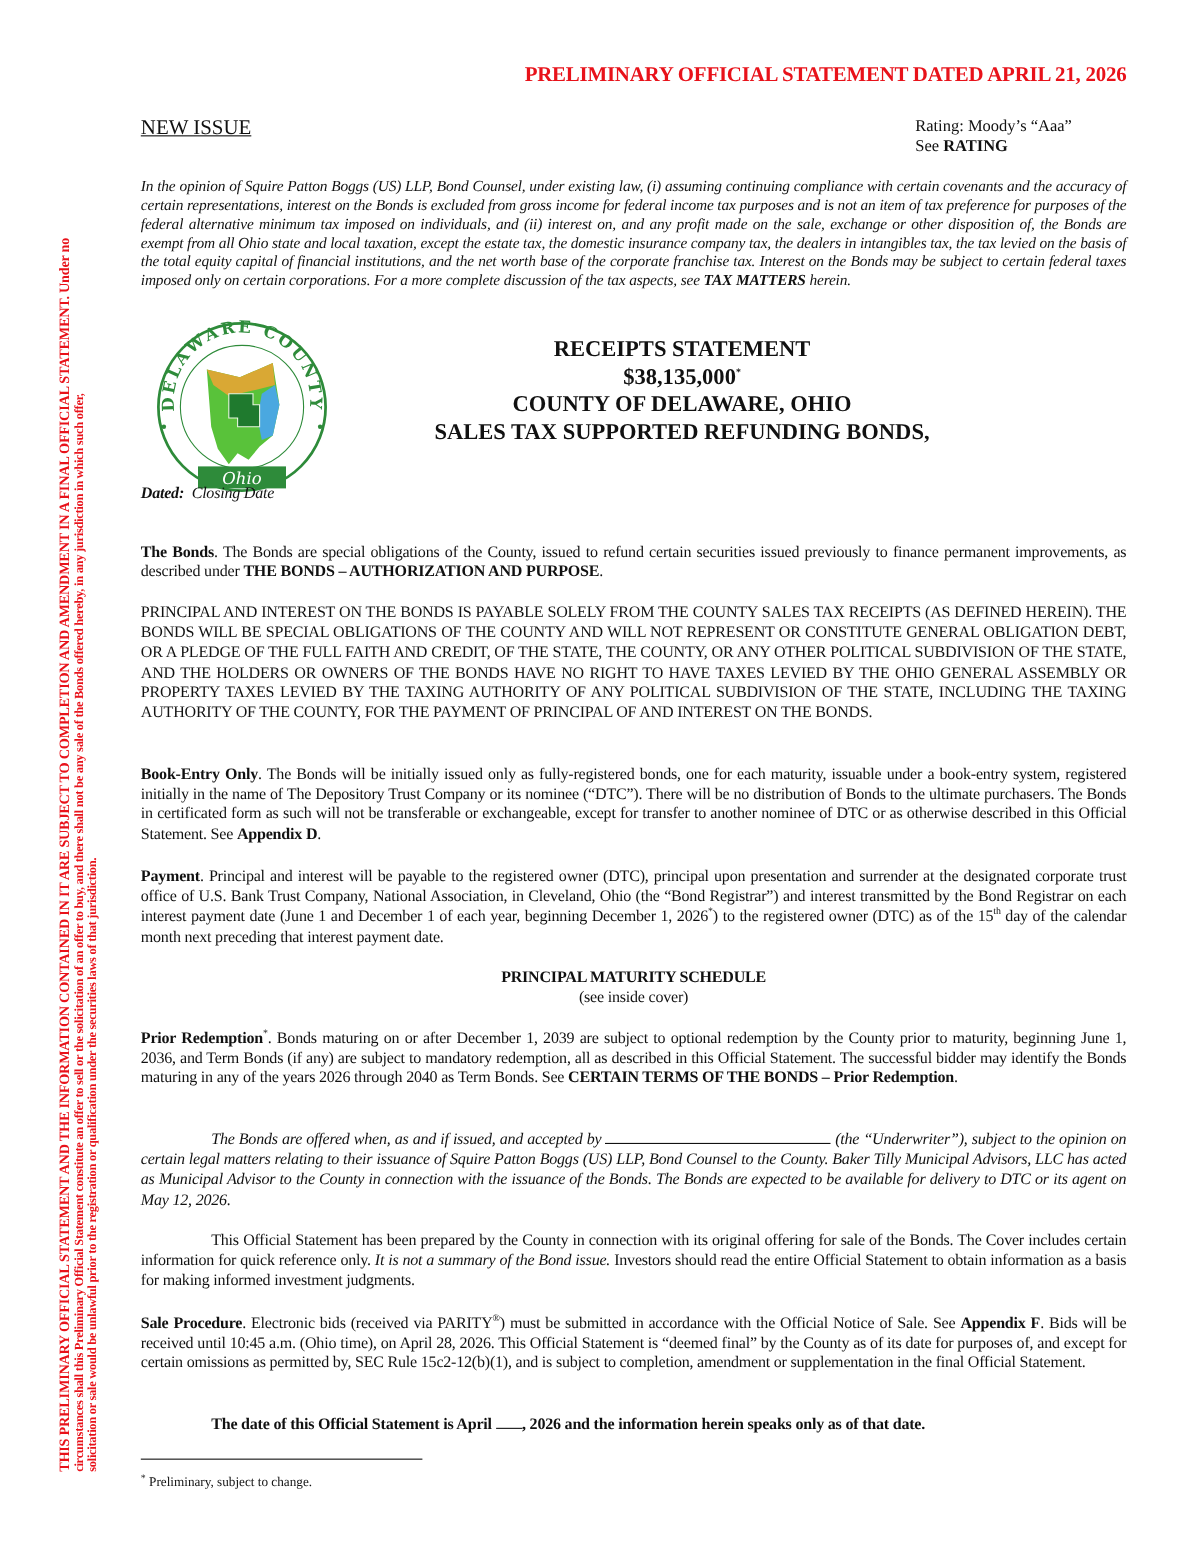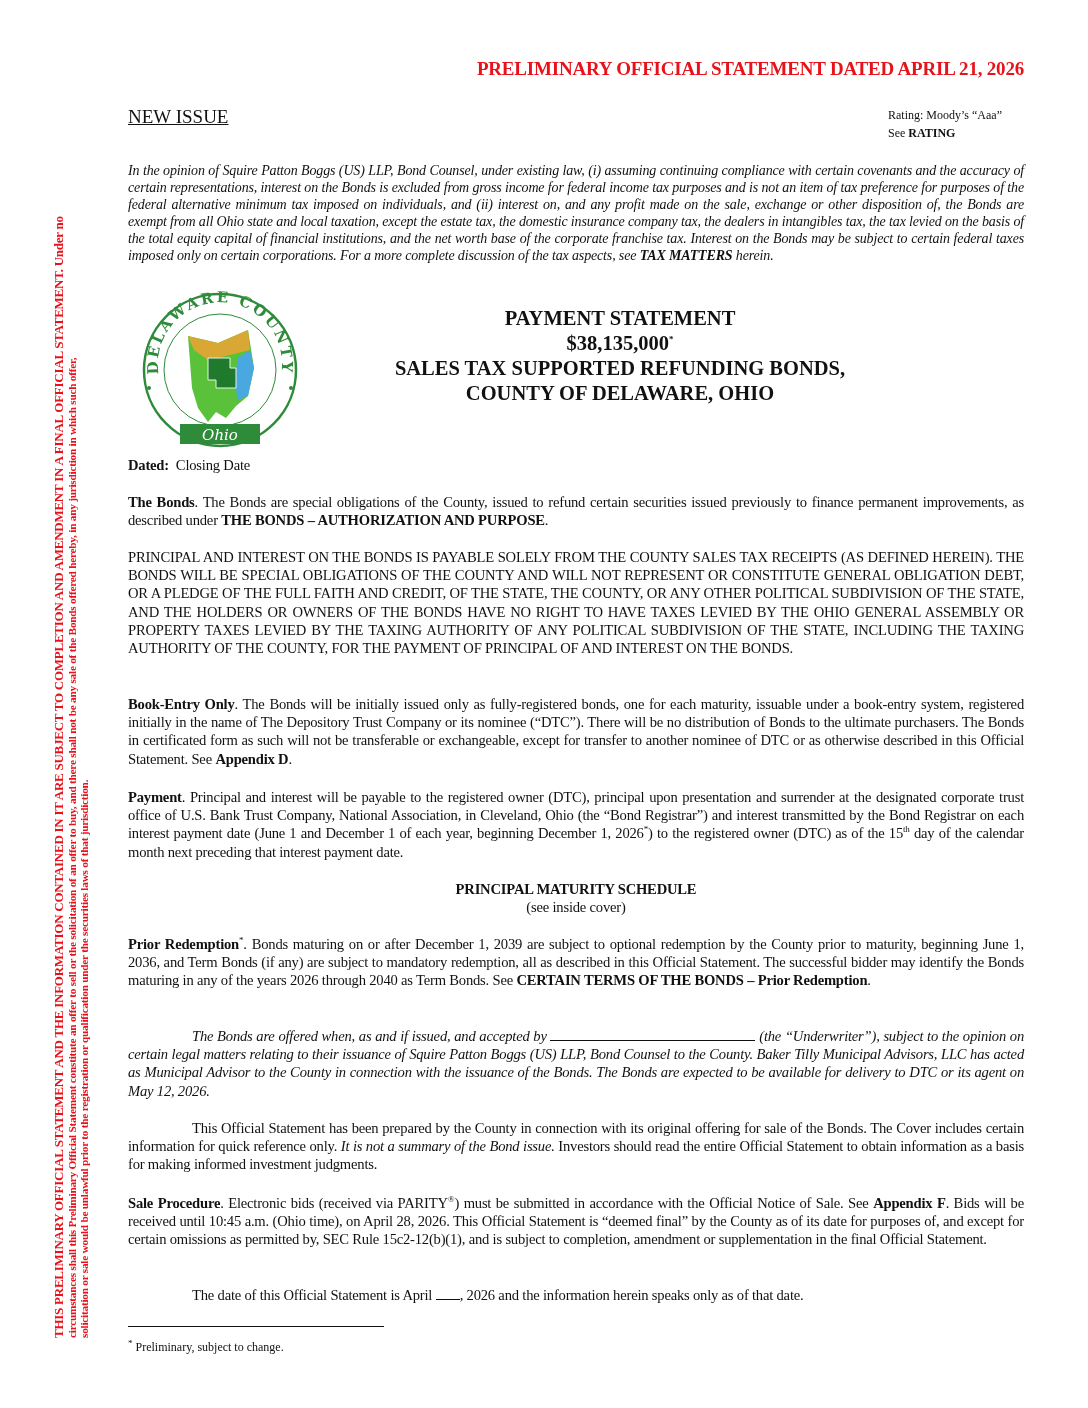--- a/index.html
+++ b/index.html
@@ -12,7 +12,7 @@
   .prelim { position: absolute; top: 58px; left: 128px; width: 896px; text-align: right;
             color: #e8121a; font-weight: bold; font-size: 19px; letter-spacing: -0.2px; }
   .newissue { position: absolute; top: 106px; left: 128px; font-size: 19px; text-decoration: underline; }
-  .rating { position: absolute; top: 106px; left: 888px; font-size: 12px; line-height: 18px; }
+  .rating { position: absolute; top: 106px; left: 832px; font-size: 15px; line-height: 18px; }
   .opinion { position: absolute; top: 162px; left: 128px; width: 896px; font-style: italic;
              font-size: 14px; line-height: 17.1px; text-align: justify; letter-spacing: -0.15px; }
   .logo { position: absolute; top: 288px; left: 138px; width: 164px; height: 164px; }

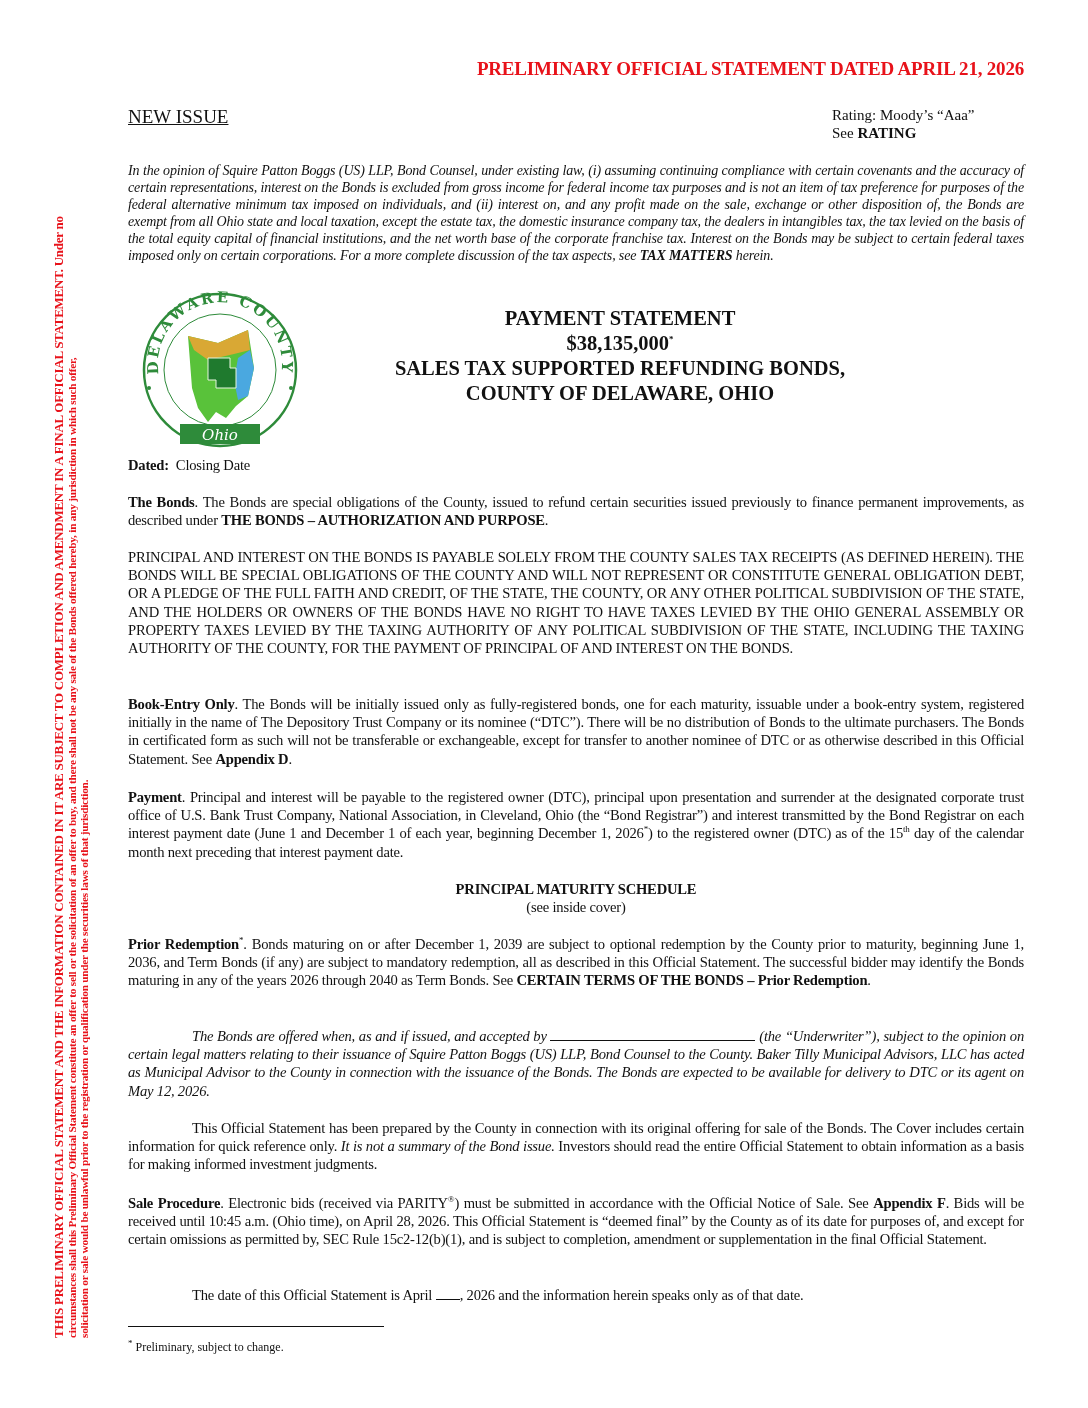--- a/index.html
+++ b/index.html
@@ -69,7 +69,7 @@
 </svg>
 
 <div class="title">
-  <div>PAYMENT STATEMENT</div>
+  <div>RECEIPTS STATEMENT</div>
   <div><span>$38,135,000</span><sup>*</sup></div>
   <div>SALES TAX SUPPORTED REFUNDING BONDS,</div>
   <div>COUNTY OF DELAWARE, OHIO</div>

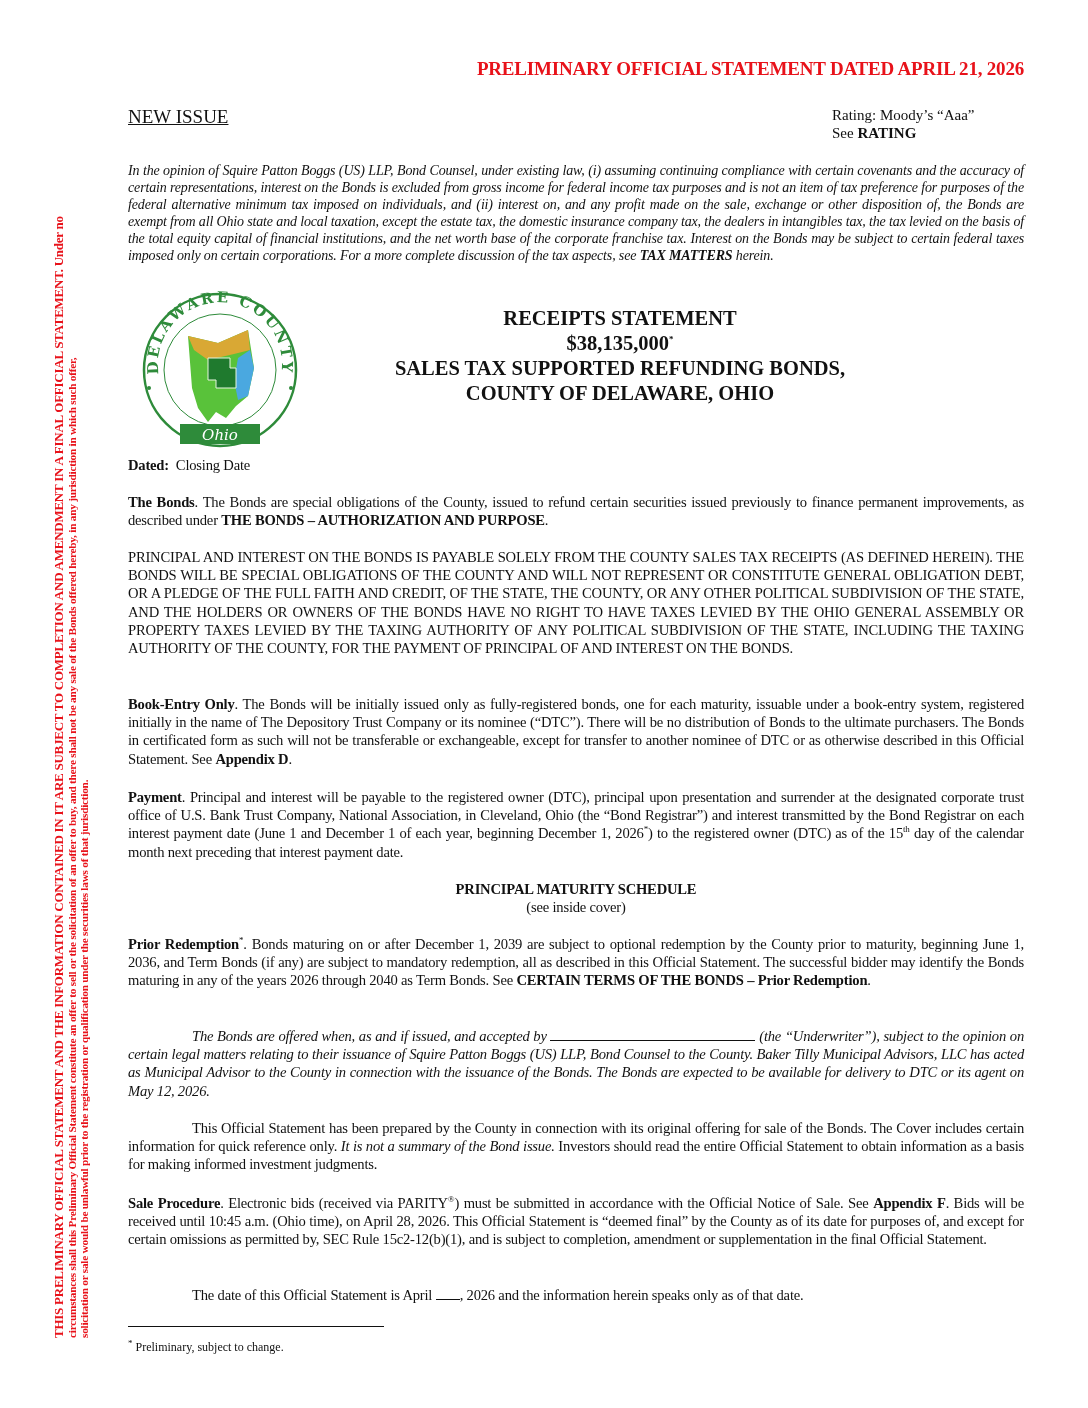--- a/index.html
+++ b/index.html
@@ -71,8 +71,8 @@
 <div class="title">
   <div>RECEIPTS STATEMENT</div>
   <div><span>$38,135,000</span><sup>*</sup></div>
+  <div>COUNTY OF DELAWARE, OHIO</div>
   <div>SALES TAX SUPPORTED REFUNDING BONDS,</div>
-  <div>COUNTY OF DELAWARE, OHIO</div>
 </div>
 
 <div class="body" style="top:456px;"><b>Dated:</b><span style="white-space:pre">  Closing Date</span></div>

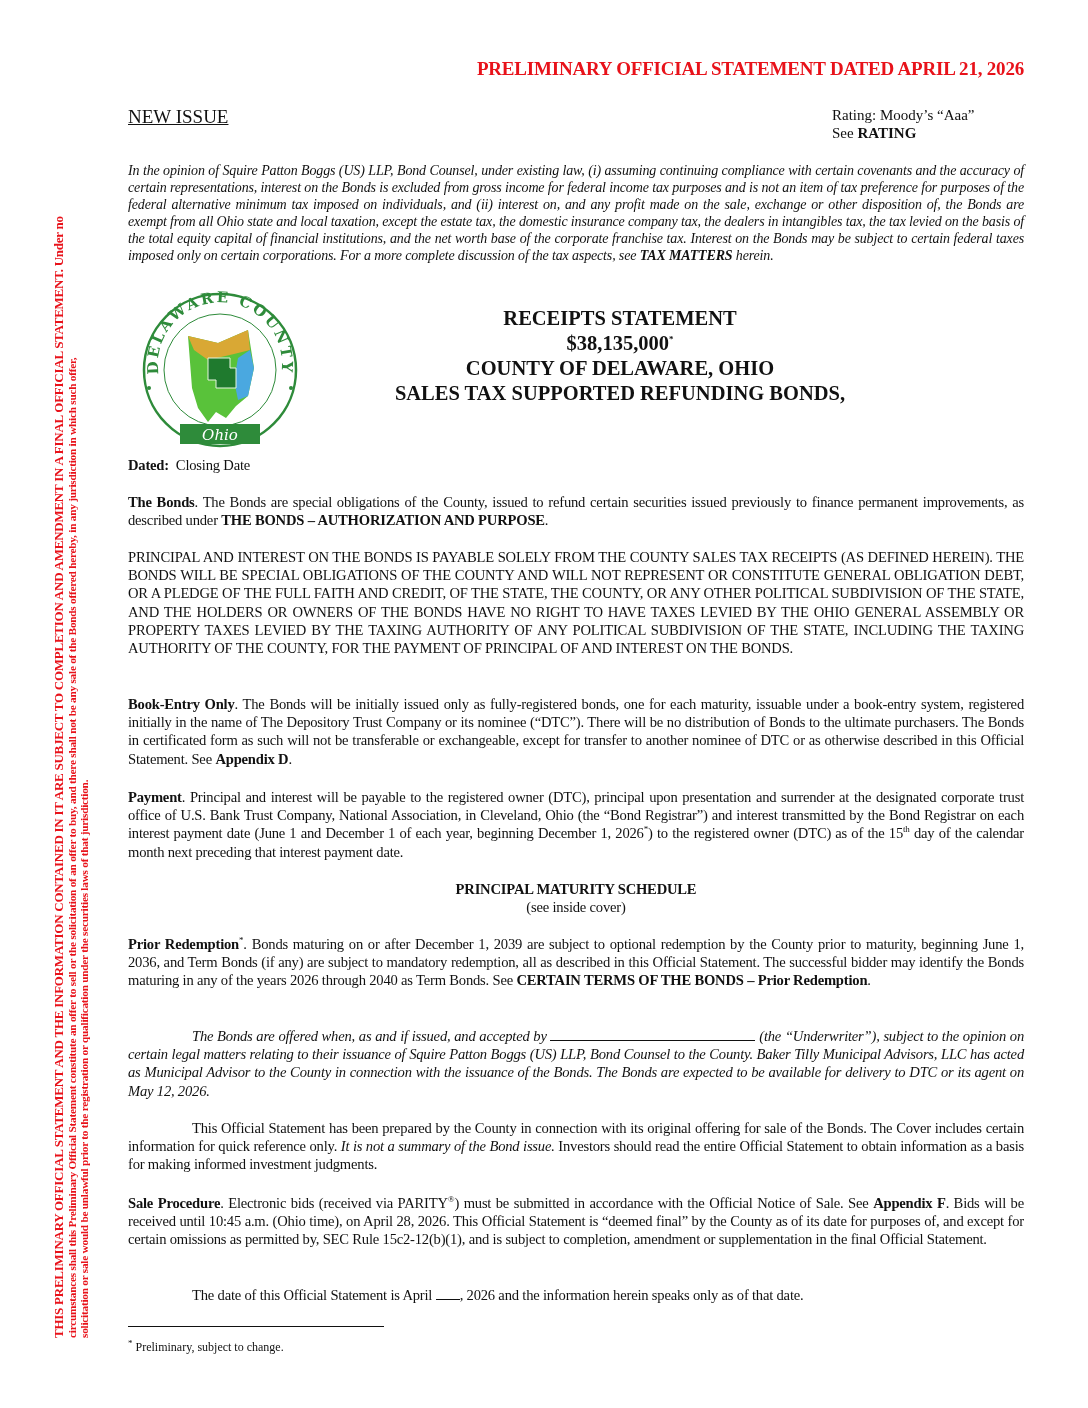--- a/index.html
+++ b/index.html
@@ -75,7 +75,7 @@
   <div>SALES TAX SUPPORTED REFUNDING BONDS,</div>
 </div>
 
-<div class="body" style="top:456px;"><b>Dated:</b><span style="white-space:pre">  Closing Date</span></div>
+<div class="body" style="top:440px;font-style:italic;"><b>Dated:</b><span style="white-space:pre">  Closing Date</span></div>
 
 <div class="body" style="top:493px;"><b>The Bonds</b><span>.  The Bonds are special obligations of the County, issued to refund certain securities issued previously to finance permanent improvements, as described under </span><b>THE BONDS – AUTHORIZATION AND PURPOSE</b><span>.</span></div>
 

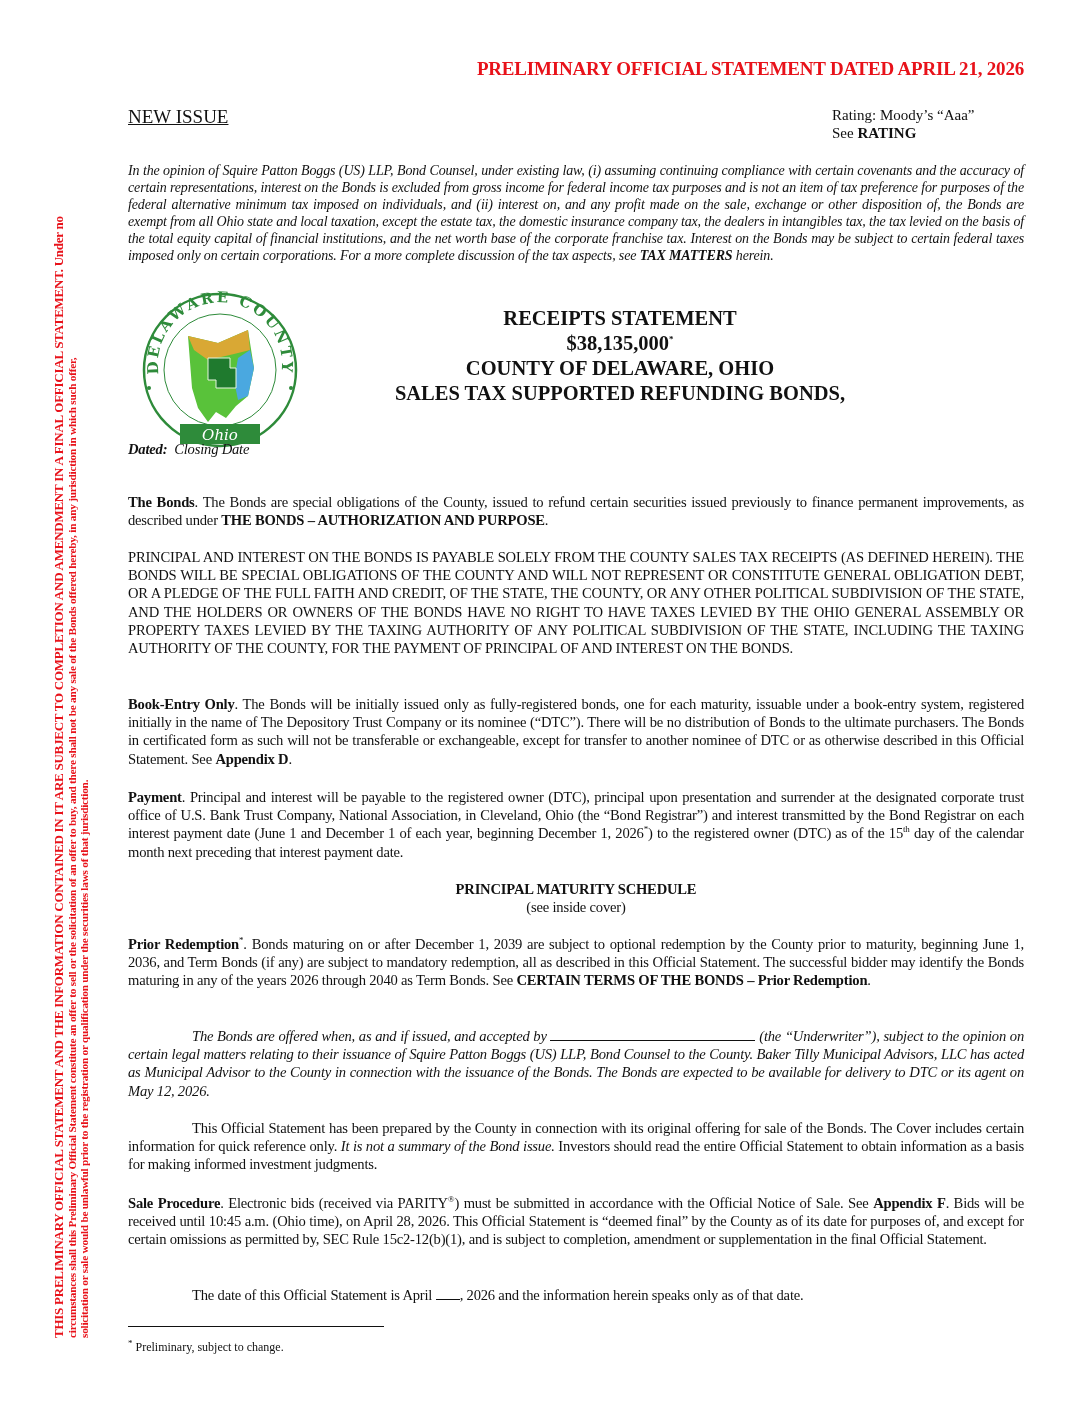--- a/index.html
+++ b/index.html
@@ -98,7 +98,7 @@
 
 <div class="body" style="top:1194px;"><b>Sale Procedure</b><span>.  Electronic bids (received via PARITY</span><sup>®</sup><span>) must be submitted in accordance with the Official Notice of Sale.  See </span><b>Appendix F</b><span>.  Bids will be received until 10:45 a.m. (Ohio time), on April 28, 2026.  This Official Statement is “deemed final” by the County as of its date for purposes of, and except for certain omissions as permitted by, SEC Rule 15c2-12(b)(1), and is subject to completion, amendment or supplementation in the final Official Statement.</span></div>
 
-<div class="body indent" style="top:1286px;"><span>The date of this Official Statement is April </span><span class="blank" style="width:24px"></span><span>, 2026 and the information herein speaks only as of that date.</span></div>
+<div class="body indent" style="top:1286px;font-weight:bold;"><span>The date of this Official Statement is April </span><span class="blank" style="width:24px"></span><span>, 2026 and the information herein speaks only as of that date.</span></div>
 
 <div class="fnrule"></div>
 <div class="footnote"><sup>*</sup><span> Preliminary, subject to change.</span></div>

